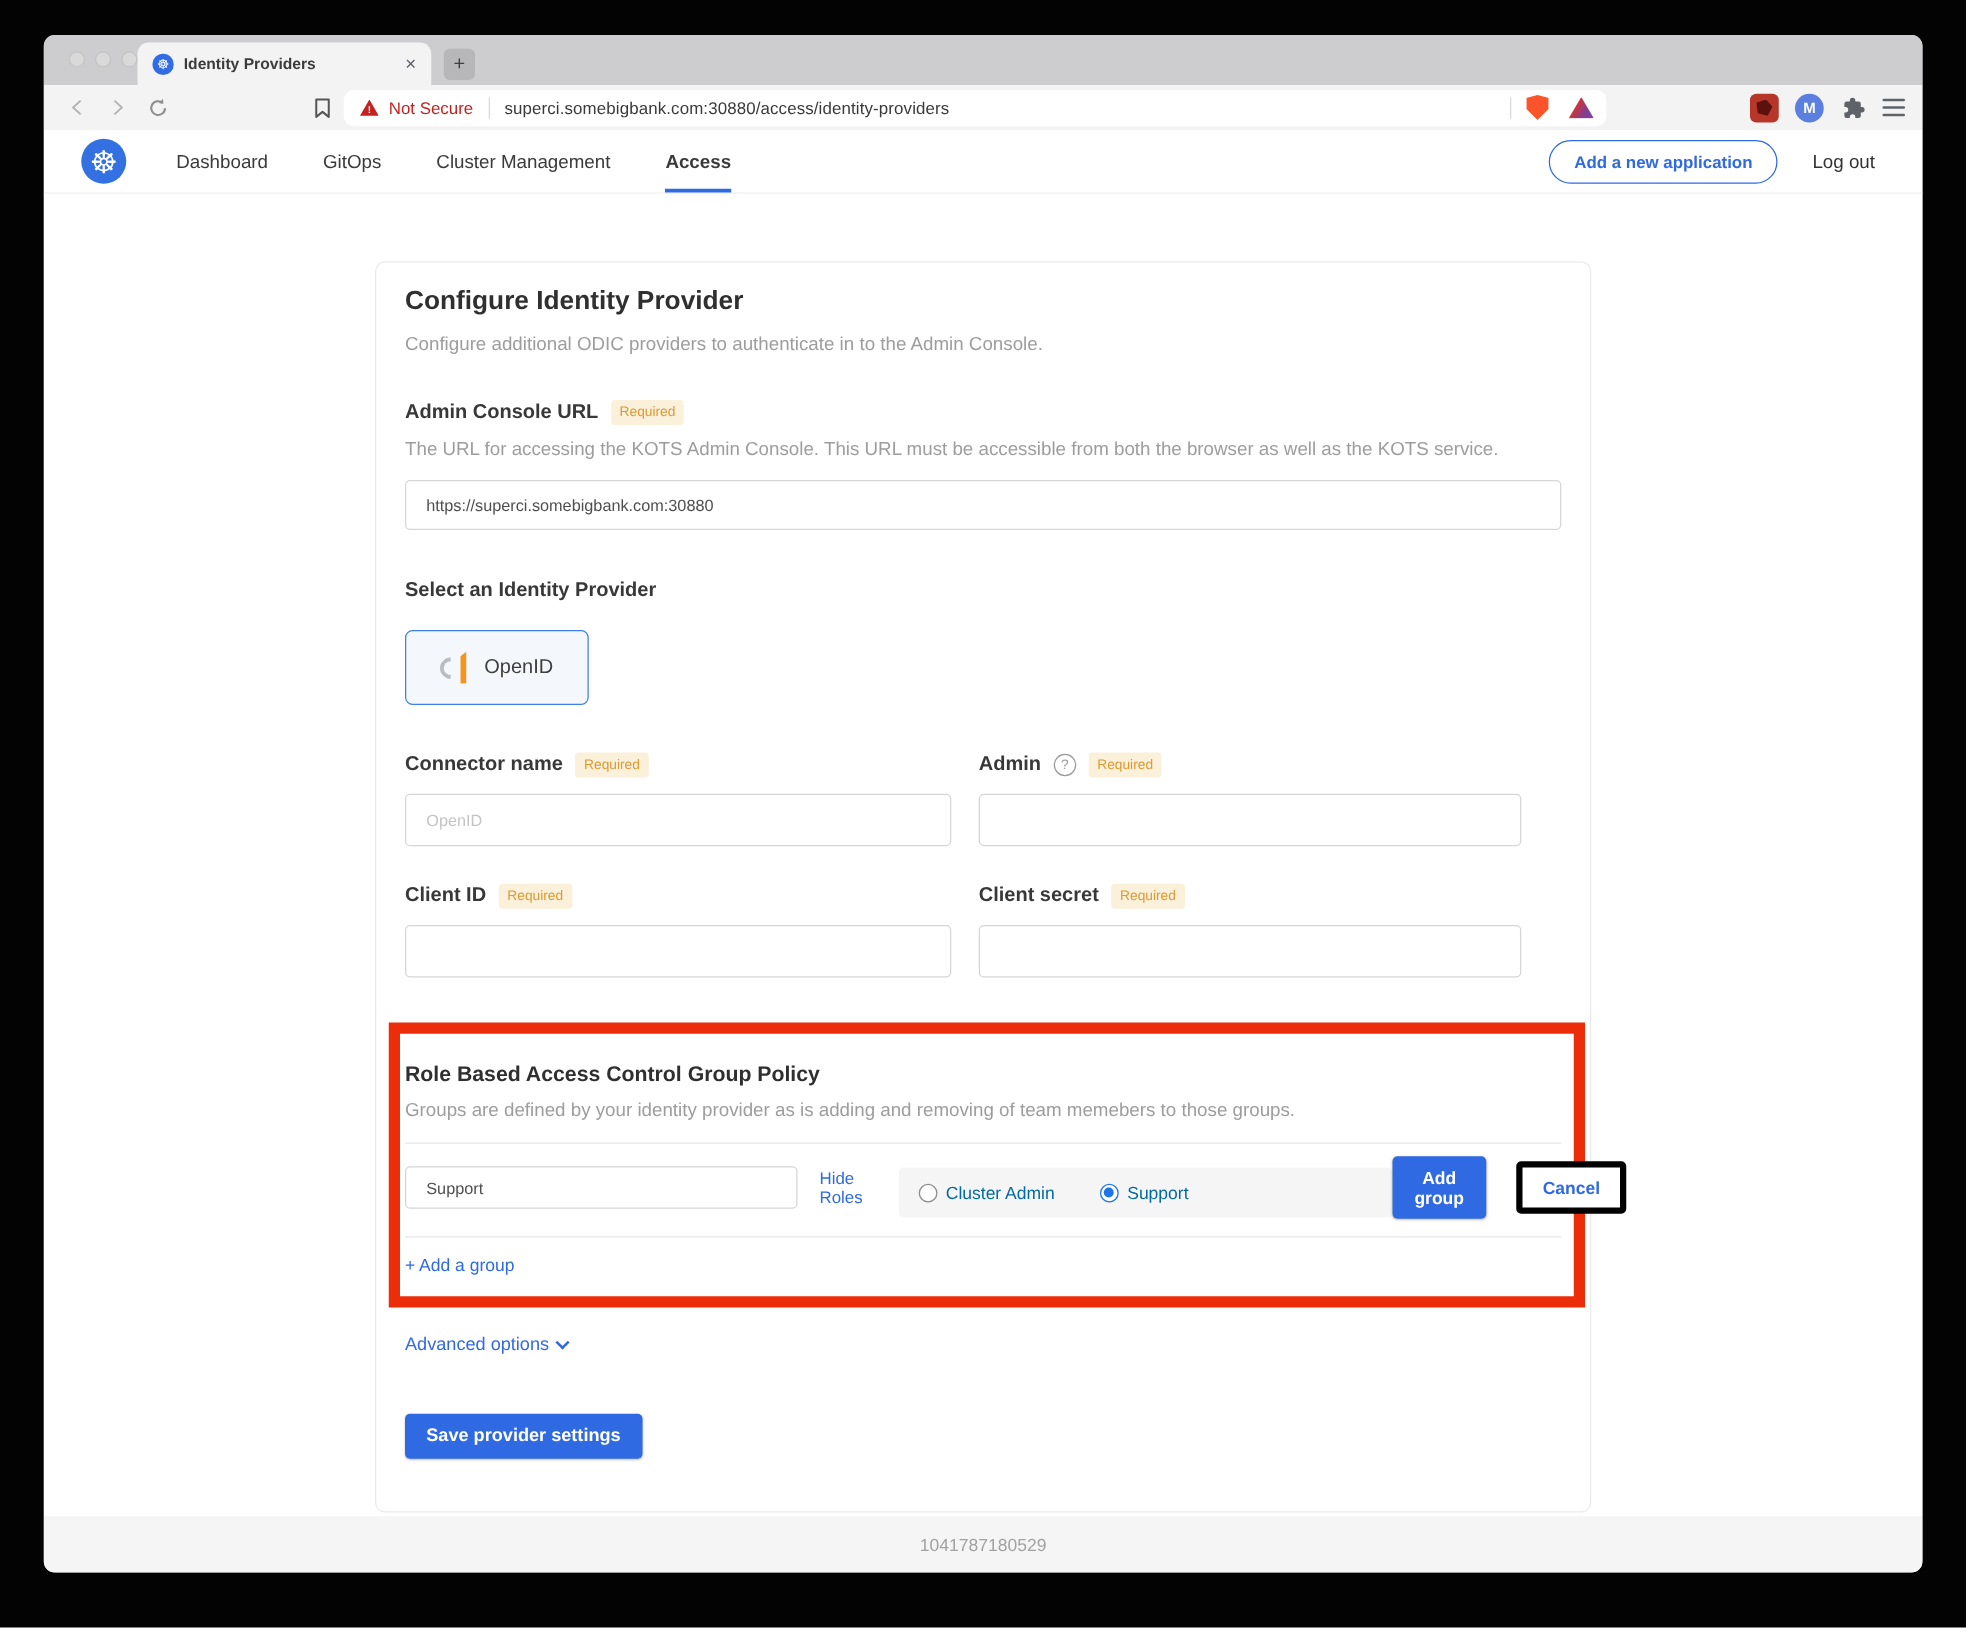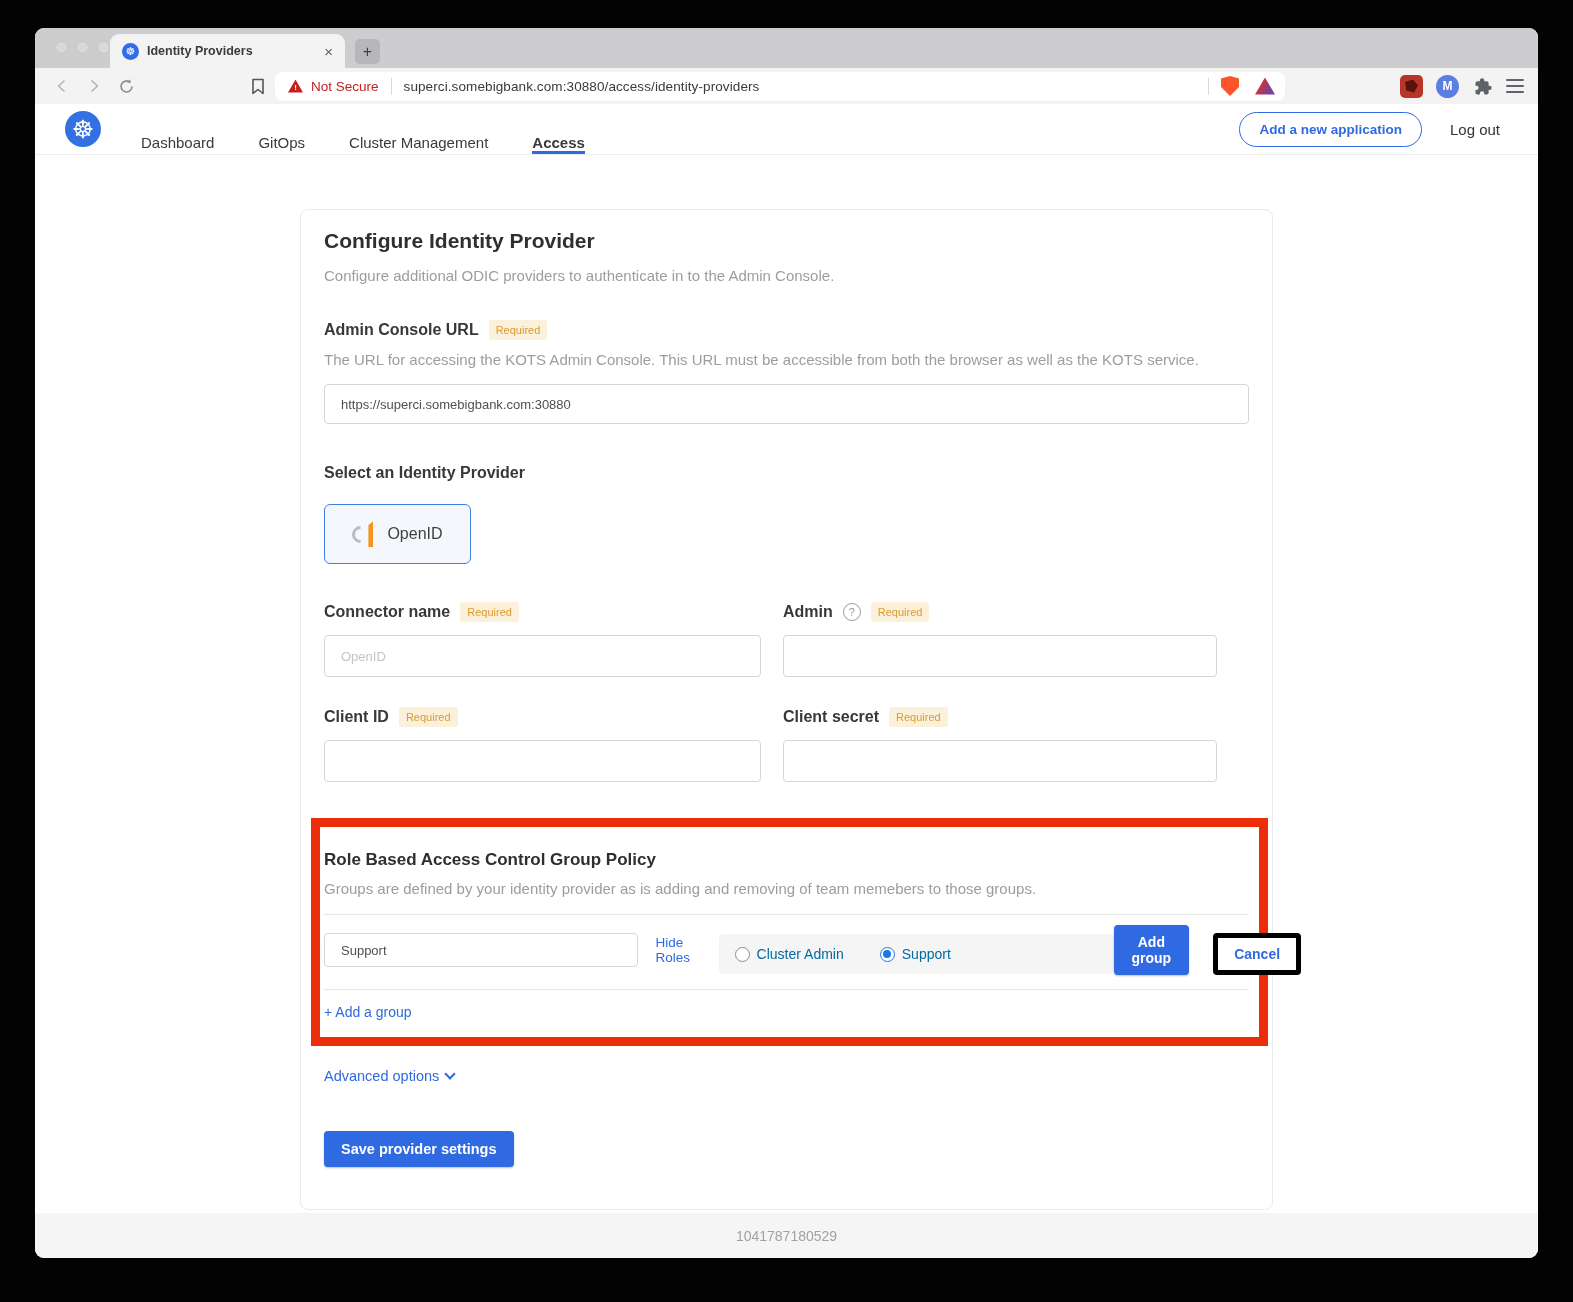--- a/index.html
+++ b/index.html
@@ -59,7 +59,7 @@
   .applogo { width:36px; height:36px; border-radius:50%; background:#3371e3; color:#fff; align-self:center;
     display:flex; align-items:center; justify-content:center; font-size:25px; line-height:1;
     font-family:"DejaVu Sans", sans-serif; flex:none; }
-  .navlinks { display:flex; margin-left:40px; gap:44px;align-items:flex-end; }
+  .navlinks { display:flex; margin-left:40px; gap:44px; }
   .navlink { display:flex; align-items:center; font-size:15px; color:#3a3a3a; border-bottom:3px solid transparent; padding-top:3px; cursor:pointer; }
   .navlink.active { font-weight:700; border-bottom-color:var(--accent); }
   .nav-right { margin-left:auto; display:flex; align-items:center; gap:28px; }

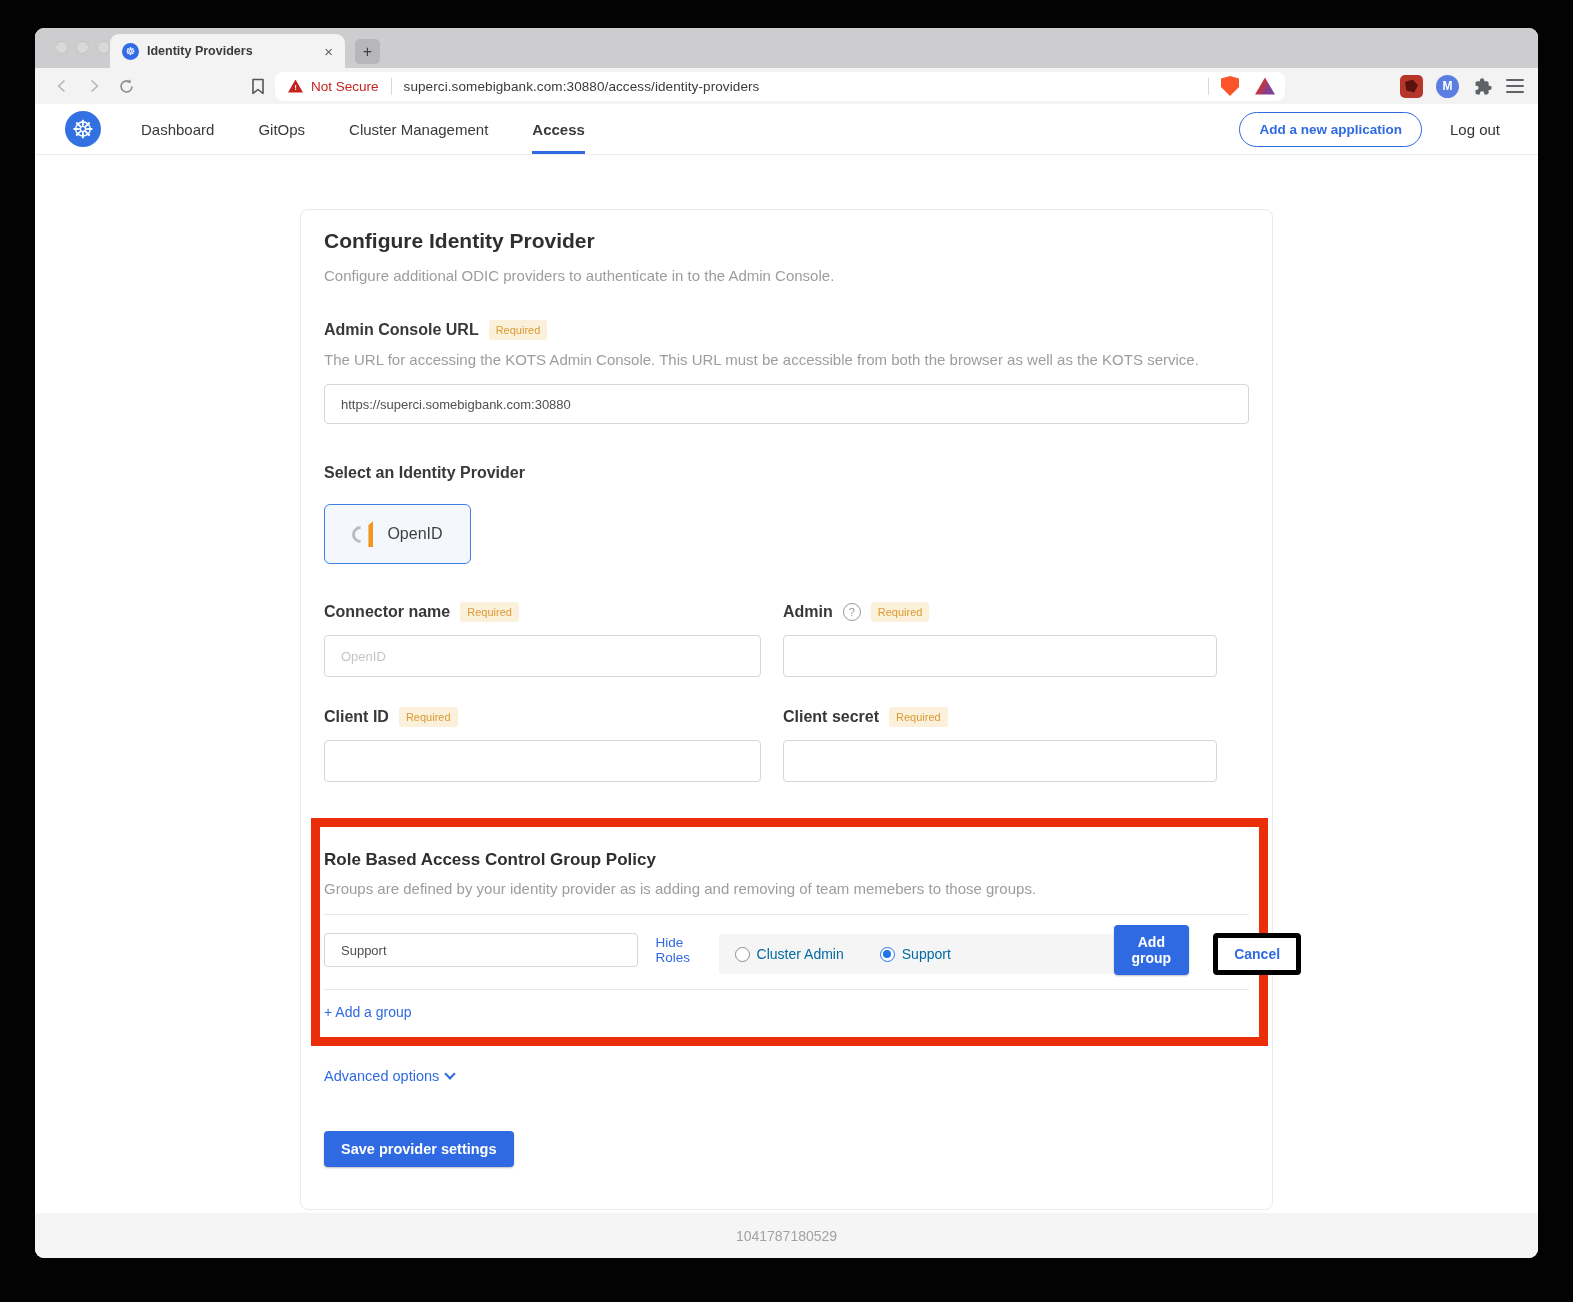--- a/index.html
+++ b/index.html
@@ -109,7 +109,7 @@
   .radio { width:15px; height:15px; border-radius:50%; border:1.5px solid #8c8c8c; background:#fff; position:relative; flex:none; }
   .radio.checked { border-color:#1f75e8; }
   .radio.checked::after { content:""; position:absolute; inset:2.5px; border-radius:50%; background:#1f75e8; }
-  .group-btns { margin-left:auto; display:flex; align-items:flex-end; gap:24px; padding-right:13px; }
+  .group-btns { margin-left:auto; display:flex; align-items:center; gap:24px; padding-right:13px; }
   .btn-primary { background:var(--accent); color:#fff; font-weight:700; font-size:14px; border:none;
     border-radius:4px; padding:9px 18px; cursor:pointer; box-shadow:0 1px 2px rgba(0,0,0,.25); }
   .btn-outline { background:#fff; color:var(--accent); font-weight:700; font-size:14px;

